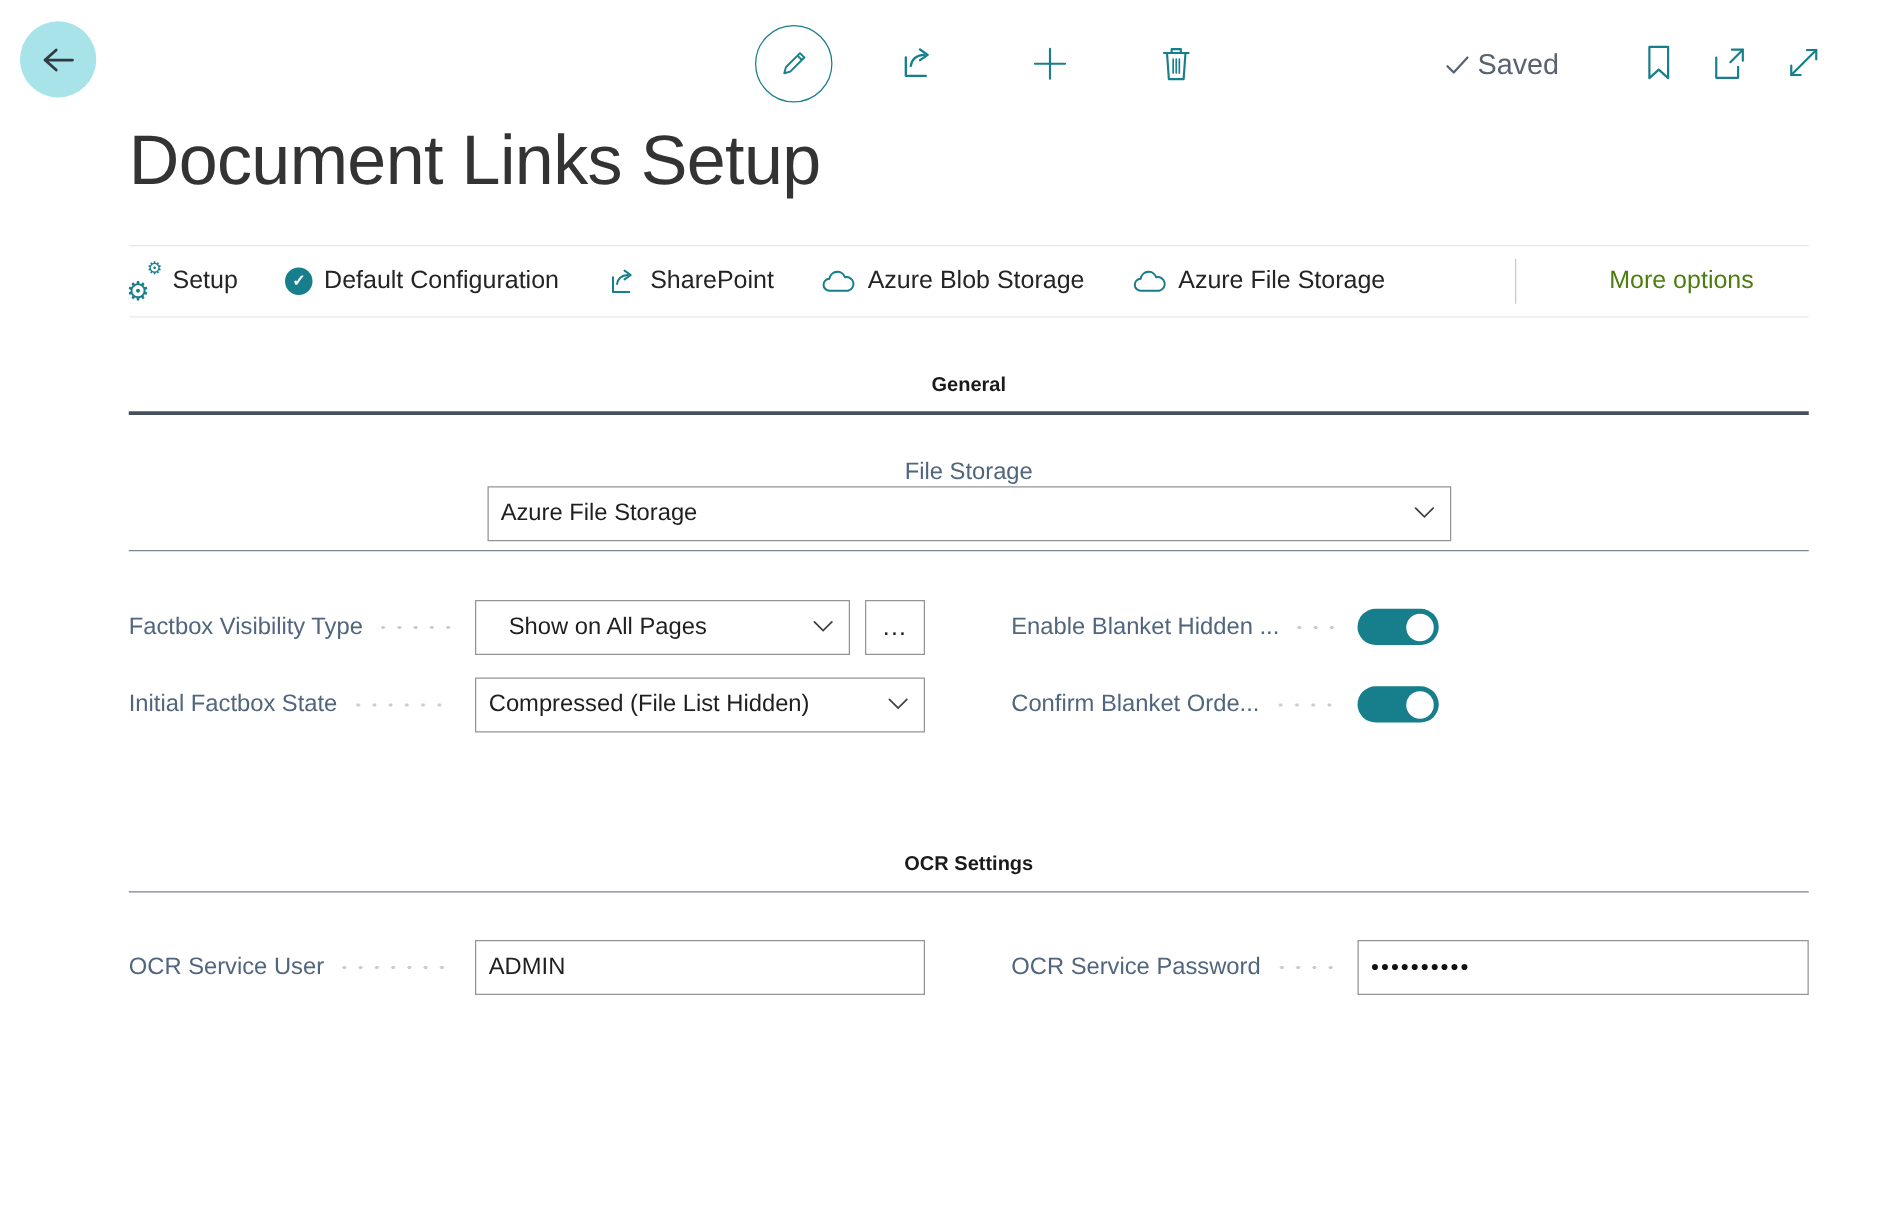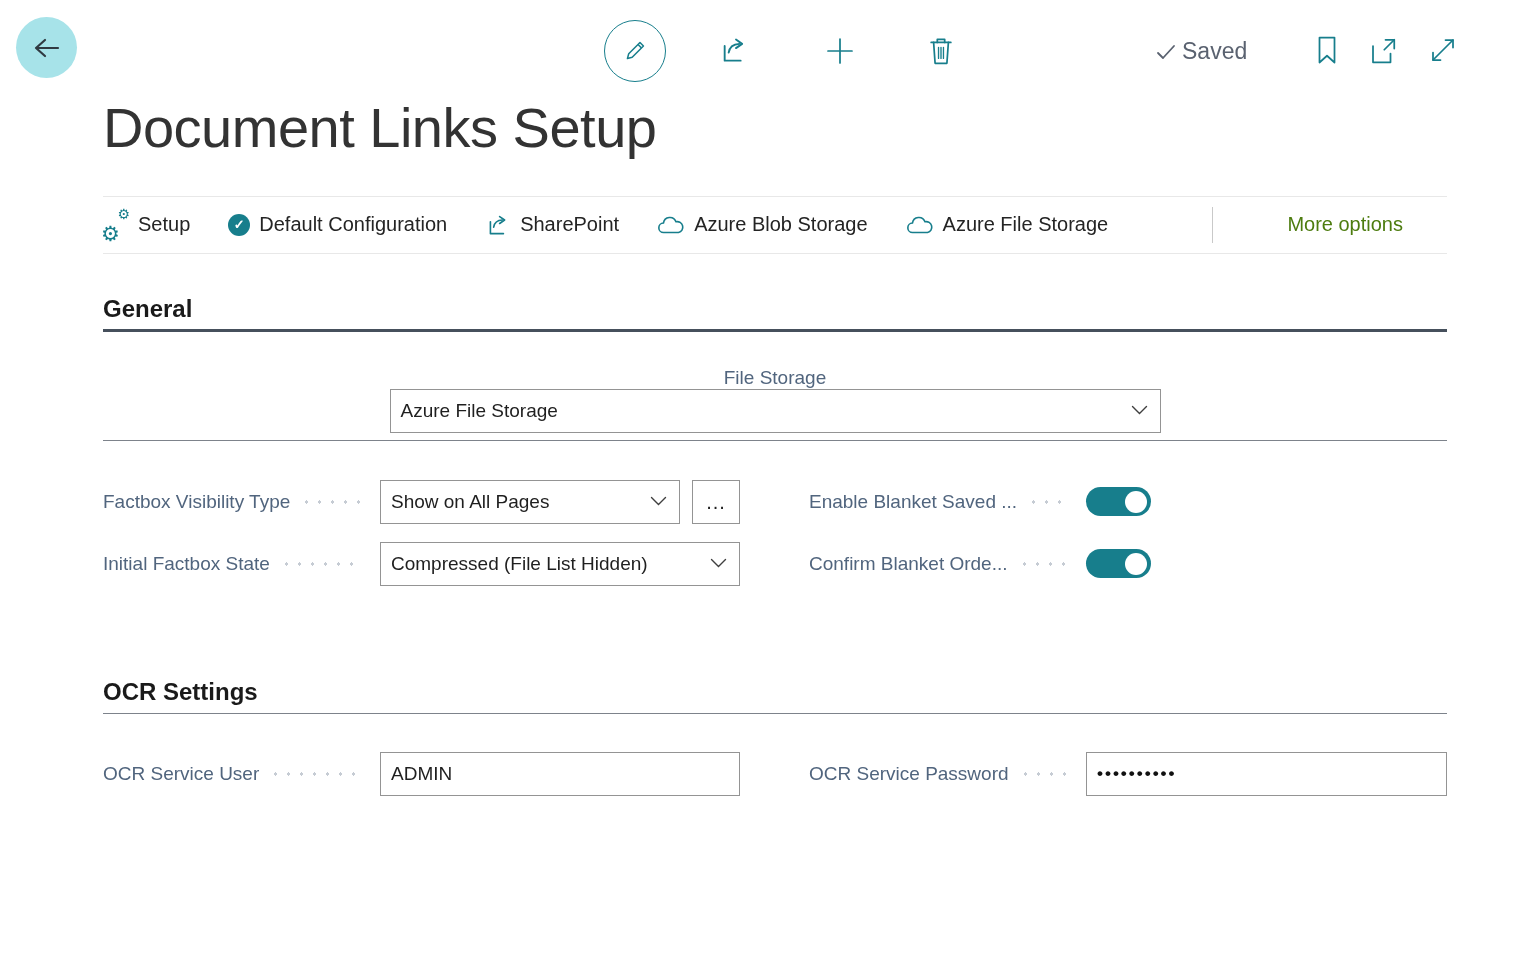--- a/index.html
+++ b/index.html
@@ -61,7 +61,7 @@
   }
 
   
-  .section-title { font-size:24px; font-weight:bold; color:#1a1a1a; line-height:28px; }
+  .section-title { font-size:16px; font-weight:bold; color:#1a1a1a; line-height:28px;text-align:center; }
   .rule-active { height:3px; background:#46505C; margin-top:6px; }
   .rule-thin   { height:1px; background:#7d838b; margin-top:7px; }
   .mt-section  { margin-top:92px; }

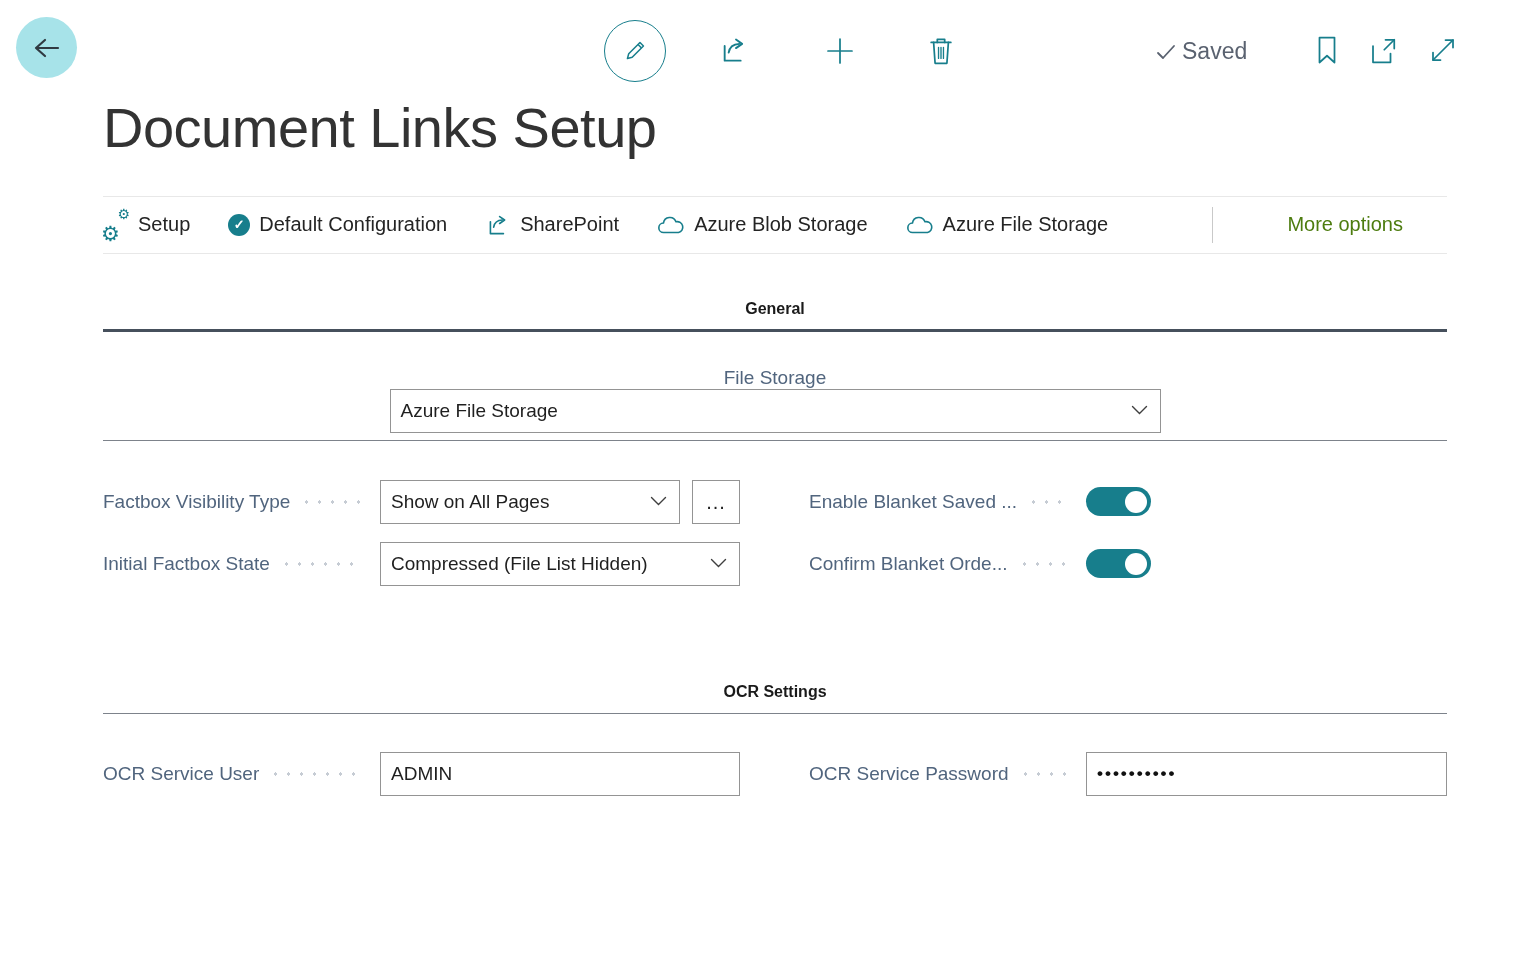--- a/index.html
+++ b/index.html
@@ -94,7 +94,7 @@
   .two-col { display:grid; grid-template-columns:637px 638px; column-gap:69px; row-gap:18px; margin-top:39px; }
   .ctl-360 { width:360px; flex:none; }
   .ctl-combo { display:flex; gap:12px; width:360px; flex:none; }
-  .ctl-combo .control-box { width:300px; }
+  .ctl-combo .control-box { width:300px;padding-left:16px; }
 
   .toggle {
     width:65px; height:29px; border-radius:15px; background:#177E8C; border:none;

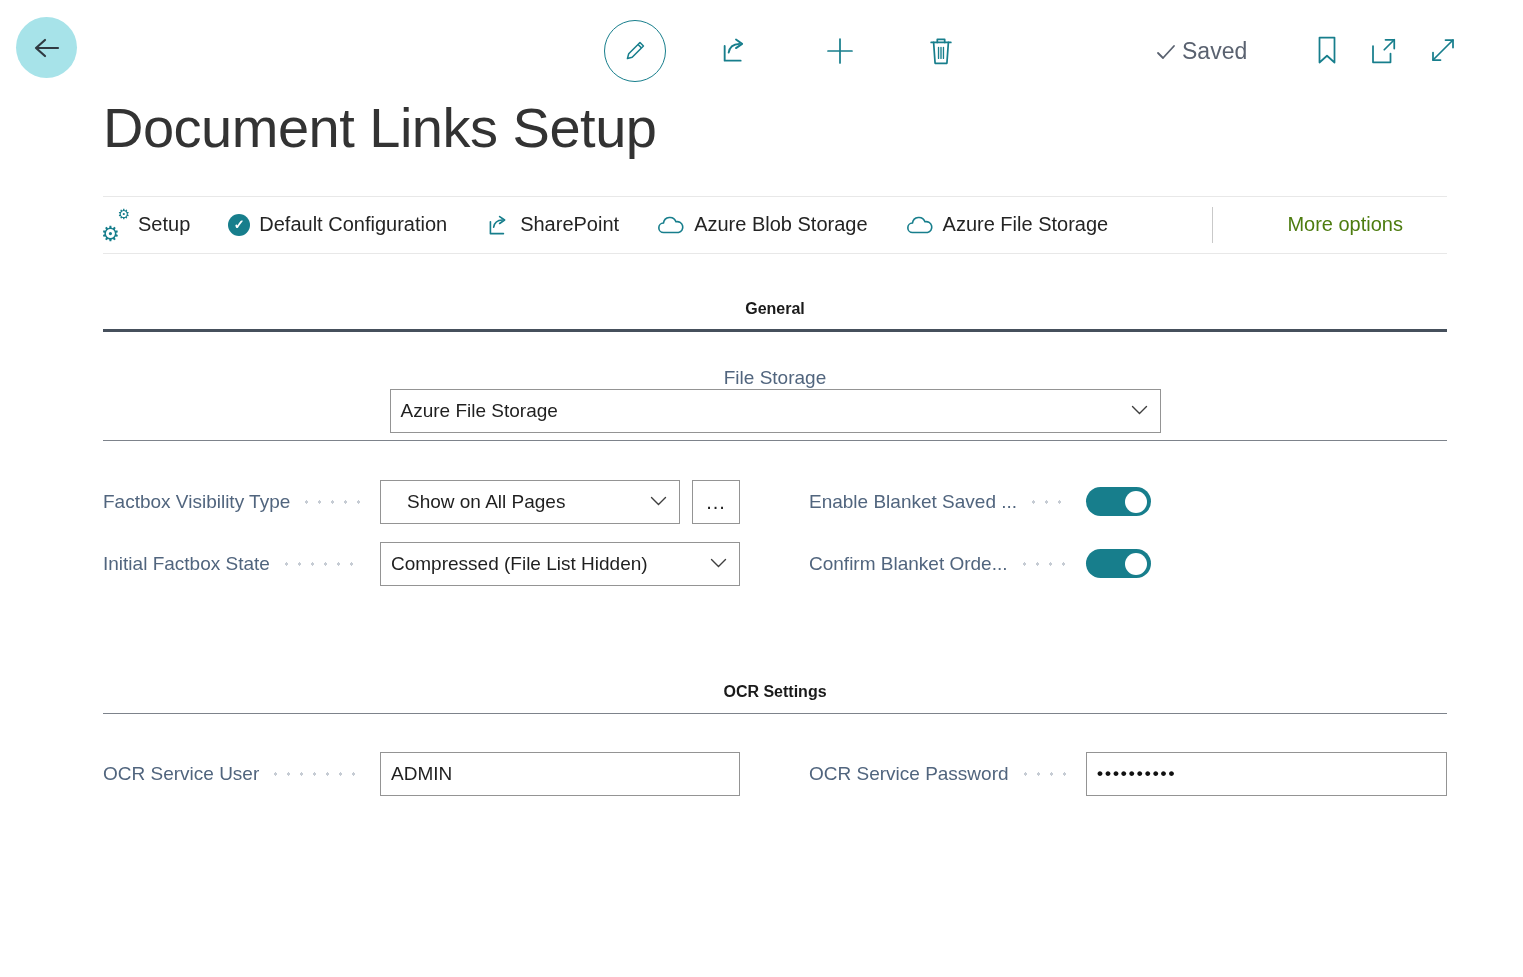--- a/index.html
+++ b/index.html
@@ -287,7 +287,7 @@
       </div>
 
       <div class="field-row">
-        <span class="field-label">Enable Blanket Saved ...</span>
+        <span class="field-label">Enable Blanket Hidden ...</span>
         <span class="leader"></span>
         <button class="toggle" aria-checked="true">
           <span class="knob"></span>

